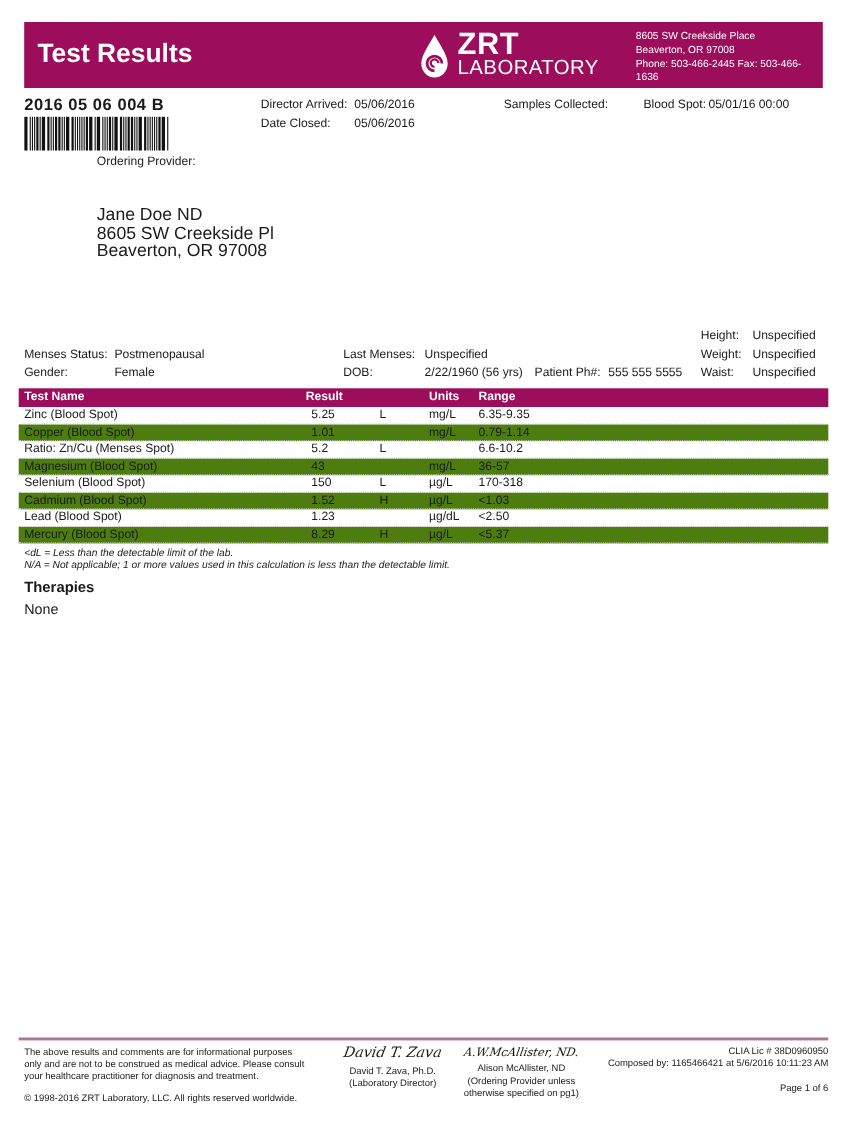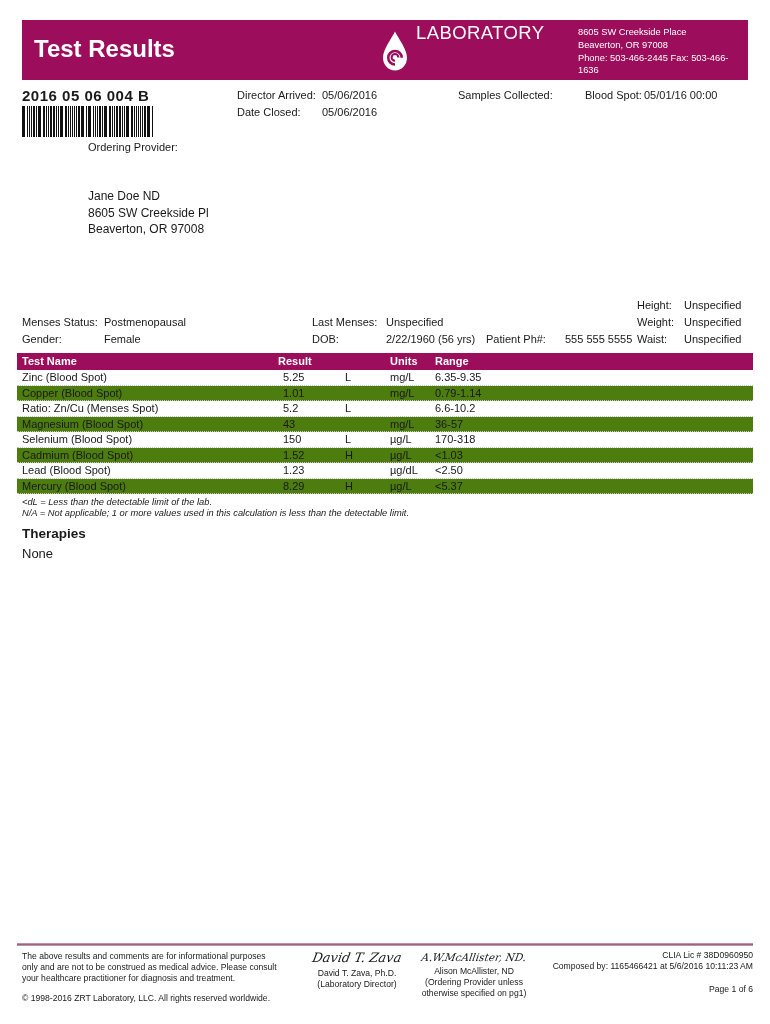--- a/index.html
+++ b/index.html
@@ -76,6 +76,7 @@
         </svg>
       </span>
       <span class="brandtext">
+        <div class="brand-main">ZRT</div>
         <div class="brand-sub">LABORATORY</div>
       </span>
     </div>

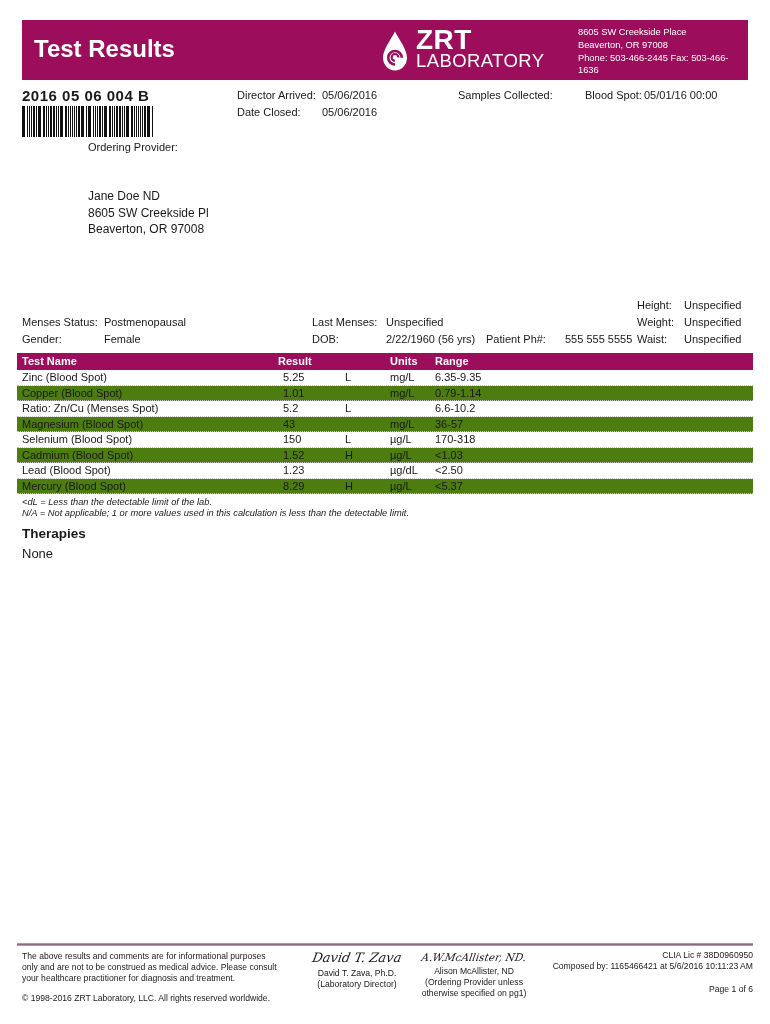--- a/index.html
+++ b/index.html
@@ -26,7 +26,7 @@
   .lbl { font-size:11px; position:absolute; }
   .val { font-size:11px; position:absolute; }
   
-  .addr { position:absolute; font-size:12px; line-height:16.5px; }
+  .addr { position:absolute; font-size:16px; line-height:16.5px; }
   
   .rt-head { position:absolute; left:17px; top:353px; width:736px; height:17px; background:#9C0D5B; color:#fff; font-size:11px; font-weight:bold; }
   .rt-head span { position:absolute; top:2px; }

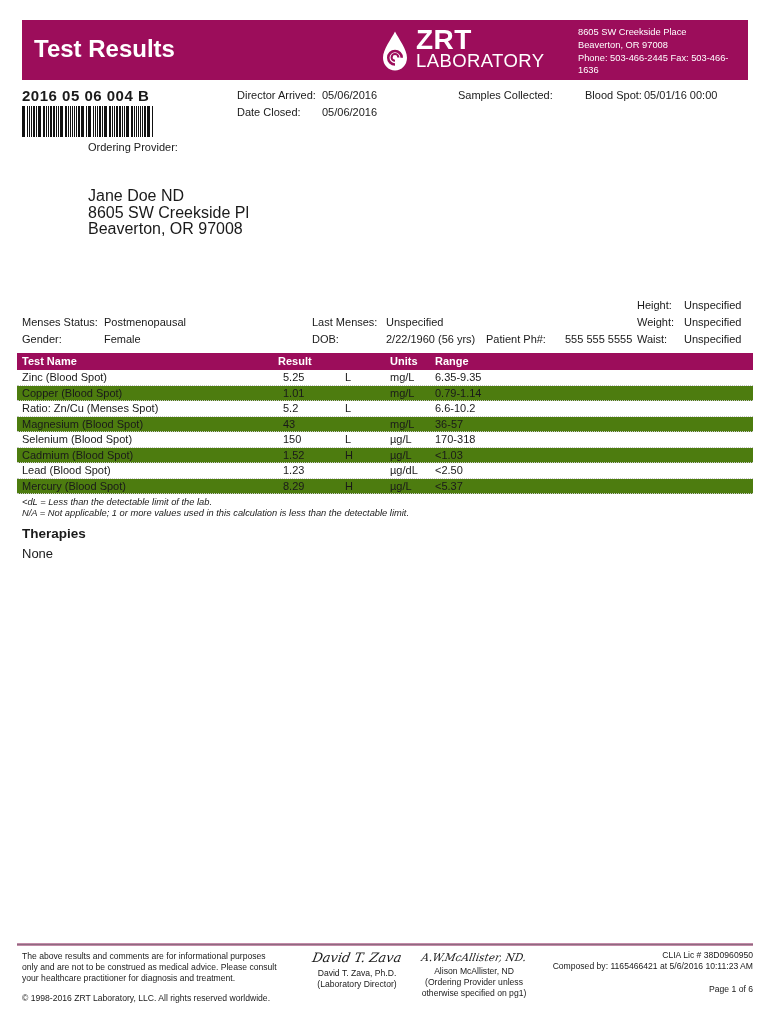--- a/index.html
+++ b/index.html
@@ -216,7 +216,7 @@
   <div class="lbl" style="left:312px; top:333px;">DOB:</div>
   <div class="val" style="left:386px; top:333px;">2/22/1960 (56 yrs)</div>
   <div class="lbl" style="left:486px; top:333px;">Patient Ph#:</div>
-  <div class="val" style="left:553px; top:333px;margin-left:12px;">555 555 5555</div>
+  <div class="val" style="left:553px; top:333px;">555 555 5555</div>
 
   <div class="lbl" style="left:637px; top:299px;">Height:</div>
   <div class="val" style="left:684px; top:299px;">Unspecified</div>

